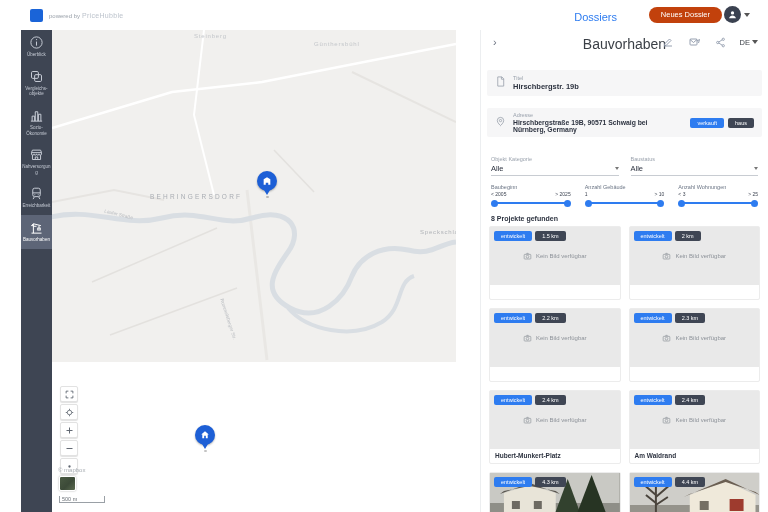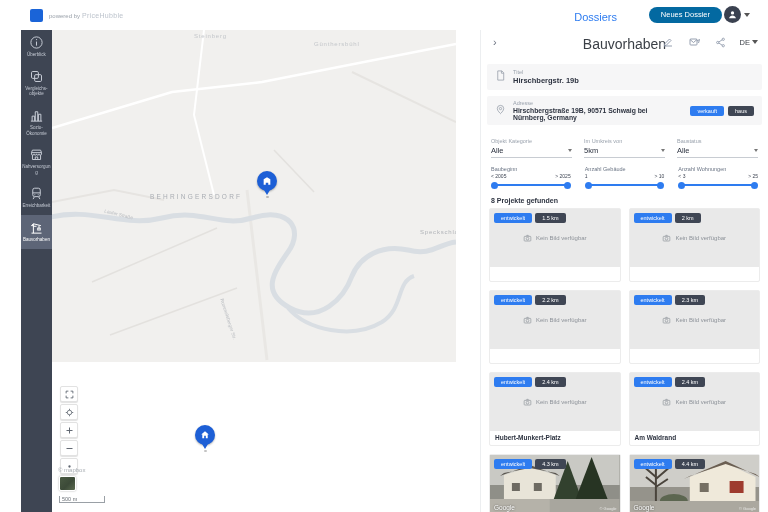--- a/index.html
+++ b/index.html
@@ -13,7 +13,7 @@
   .powered { position:absolute; left:49px; top:13px; font-size:6px; color:#9aa1aa; }
   .brand { position:absolute; left:82px; top:12px; font-size:7px; color:#bcc3cc; letter-spacing:.3px; }
   .dossiers-link { position:absolute; right:151px; top:11px; font-size:11px; color:#2e7cf0; cursor:pointer; }
-  .new-dossier-btn { position:absolute; right:46px; top:7px; height:16px; padding:0 12px; background:#0369a1; color:#fff;
+  .new-dossier-btn { position:absolute; right:46px; top:7px; height:16px; padding:0 12px; background:#c2410c; color:#fff;
     font-size:7.5px; line-height:16px; border:none; border-radius:9px; cursor:pointer; }
   .avatar-wrap { position:absolute; right:18px; top:6px; display:flex; align-items:center; gap:3px; cursor:pointer; }
   .avatar { width:17px; height:17px; border-radius:50%; background:#3a4150; display:flex; align-items:center; justify-content:center; }

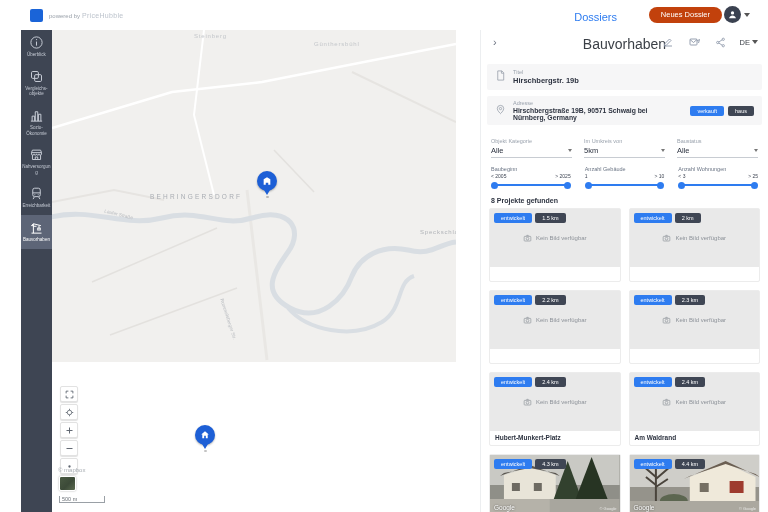--- a/index.html
+++ b/index.html
@@ -58,7 +58,7 @@
   .hicon { cursor:pointer; display:flex; align-items:center; }
   .lang { font-size:7.5px; color:#3a3f46; display:flex; align-items:center; gap:2px; cursor:pointer; }
 
-  .info-row { margin:6px 6px; background:#f6f6f7; border-radius:2px; padding:4px 8px; display:flex; align-items:center; gap:7px; position:relative; }
+  .info-row { margin:12px 6px; background:#f6f6f7; border-radius:2px; padding:4px 8px; display:flex; align-items:center; gap:7px; position:relative; }
   .info-icon { flex:0 0 auto; color:#9aa2ad; }
   .info-label { font-size:5.5px; color:#9aa2ad; margin-bottom:1px; }
   .info-value { font-size:7.5px; font-weight:bold; color:#2d3340; }

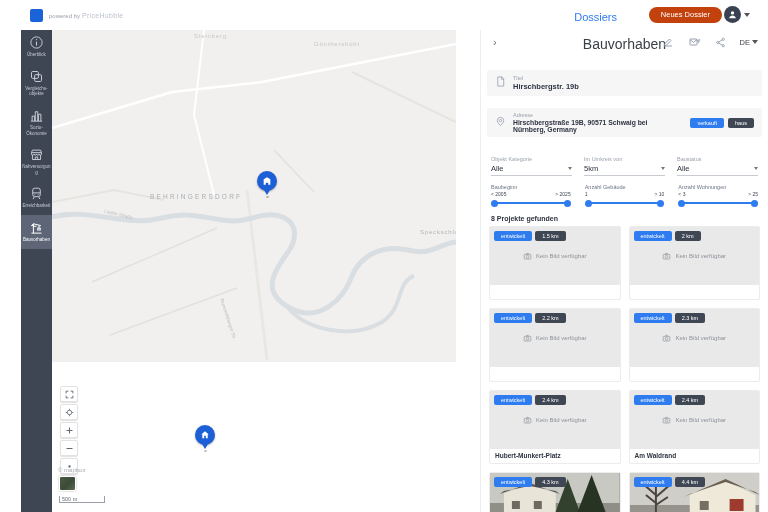--- a/index.html
+++ b/index.html
@@ -328,13 +328,6 @@
           </div>
       </div>
       <div class="filter">
-        <div class="filter-label">Im Umkreis von</div>
-        <div class="filter-value">
-            <span>5km</span>
-            <span class="filter-caret"></span>
-          </div>
-      </div>
-      <div class="filter">
         <div class="filter-label">Baustatus</div>
         <div class="filter-value">
             <span>Alle</span>

